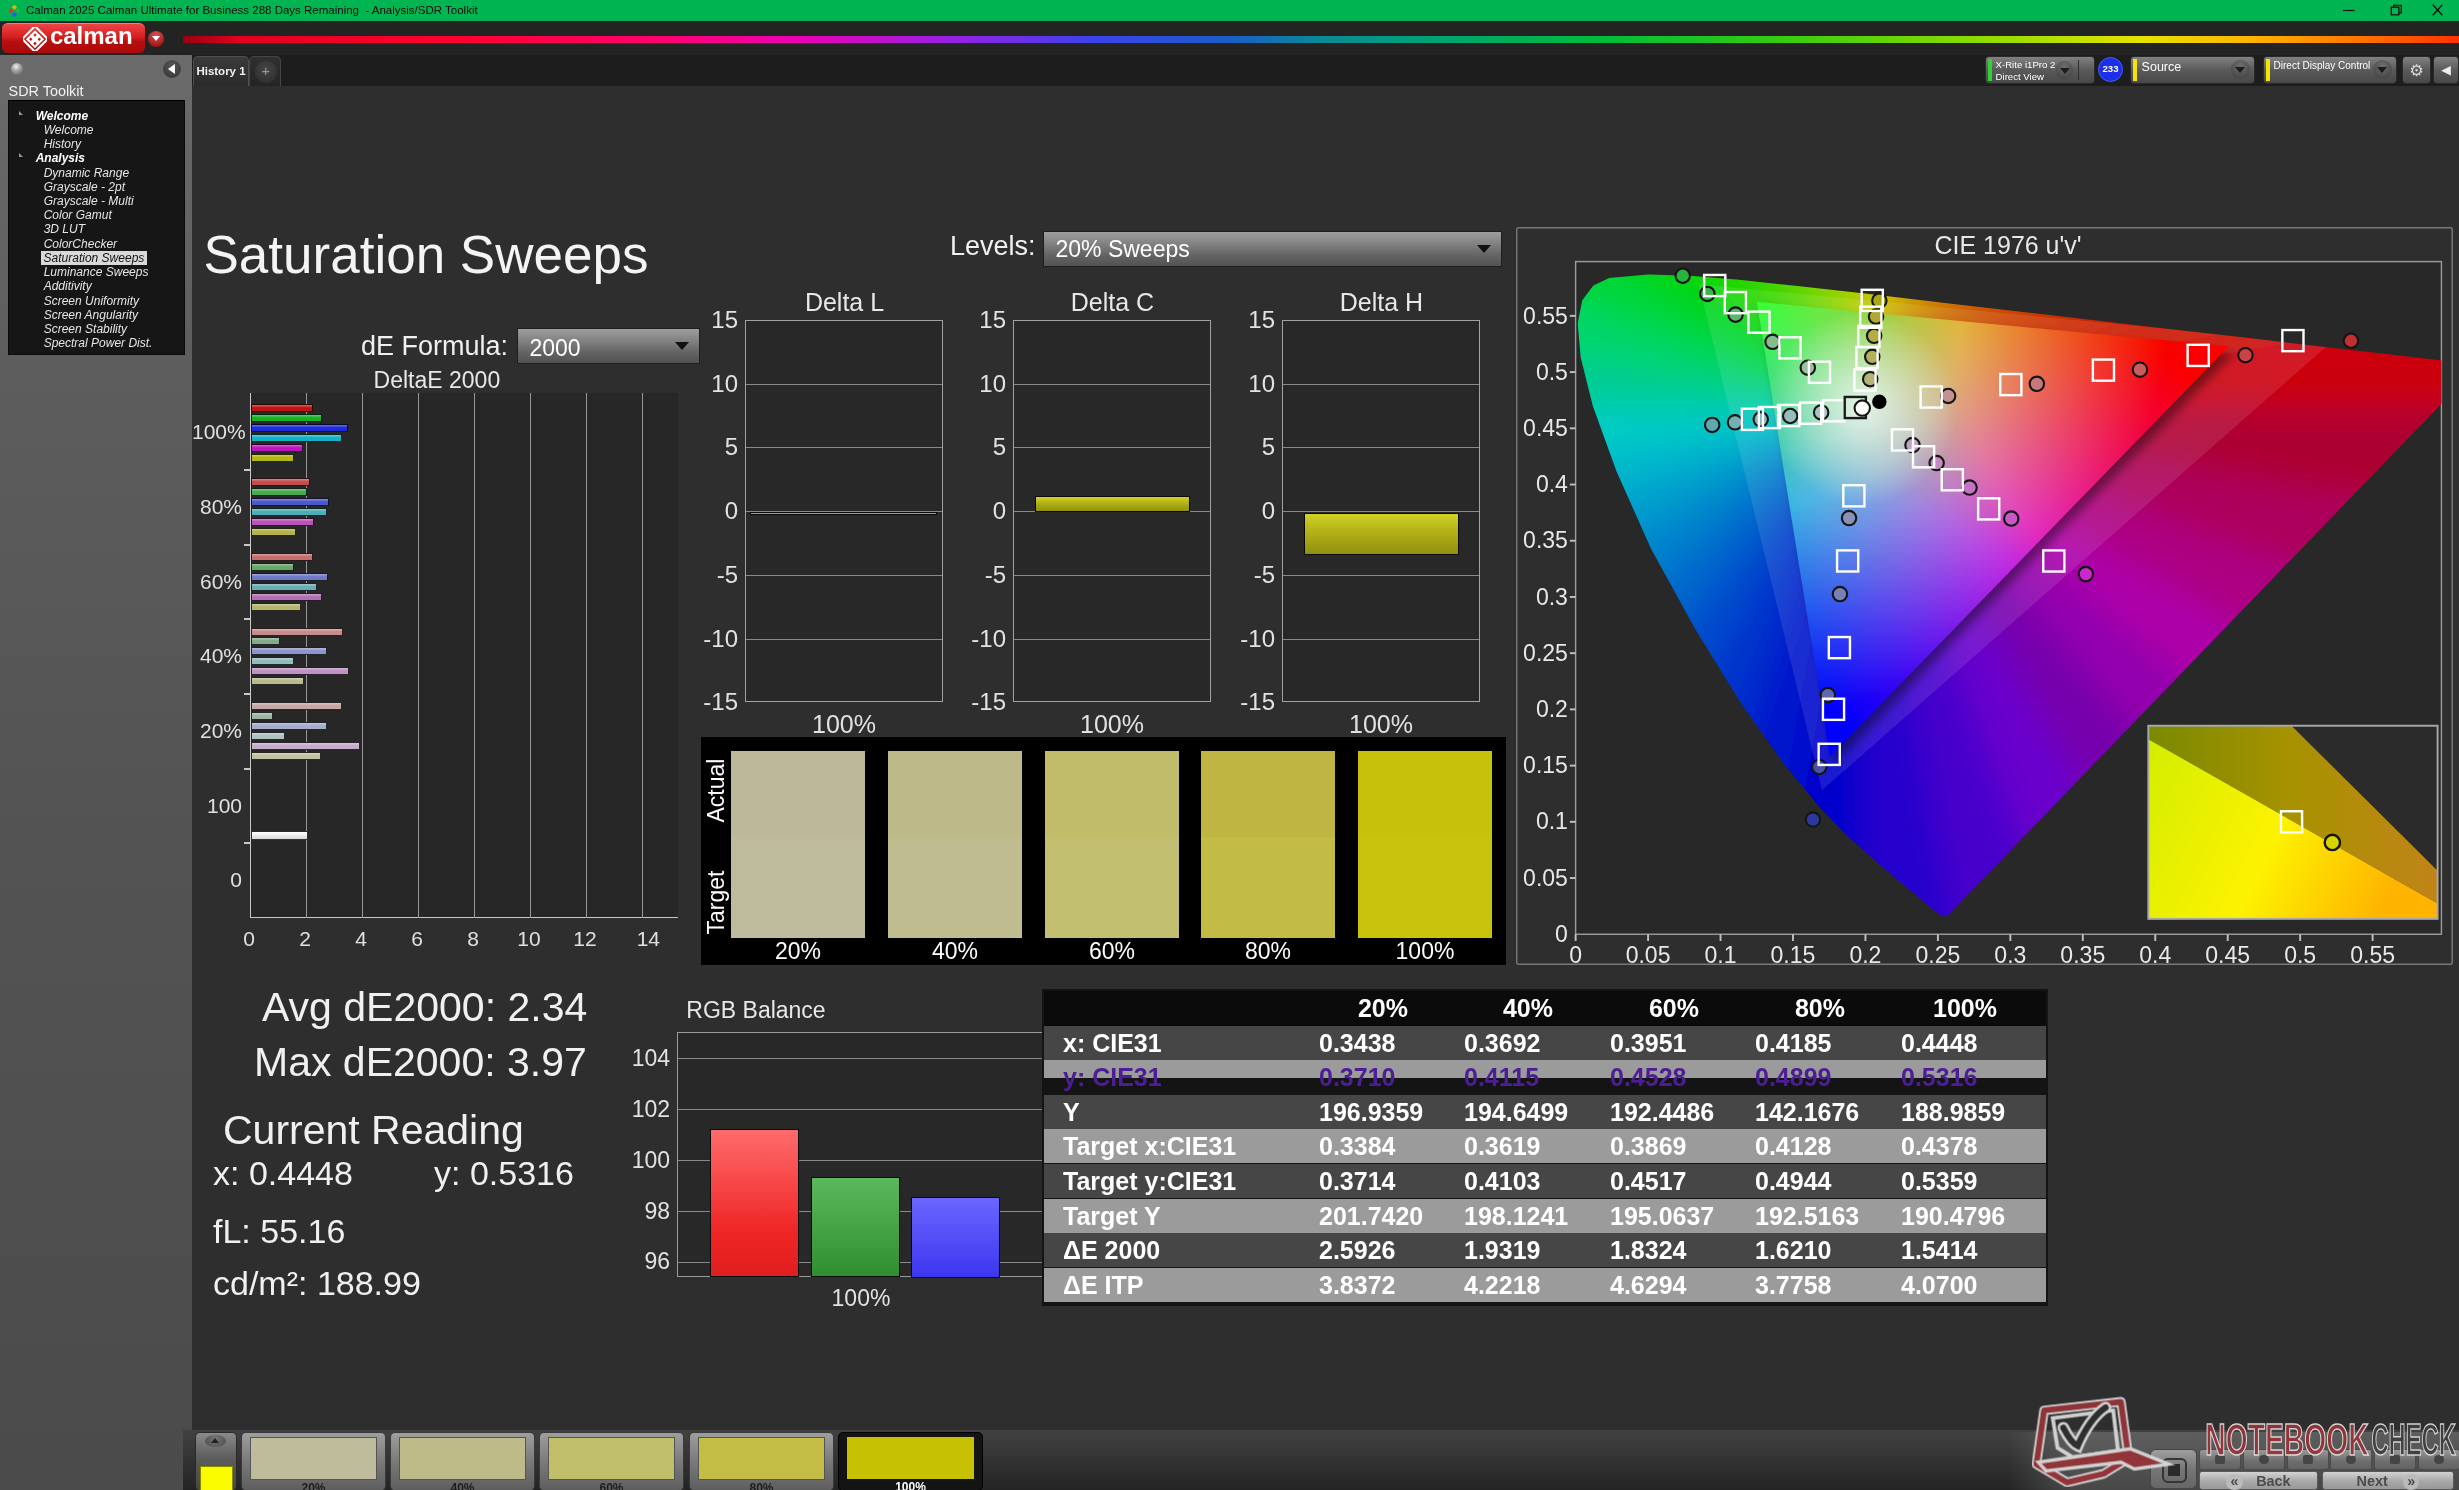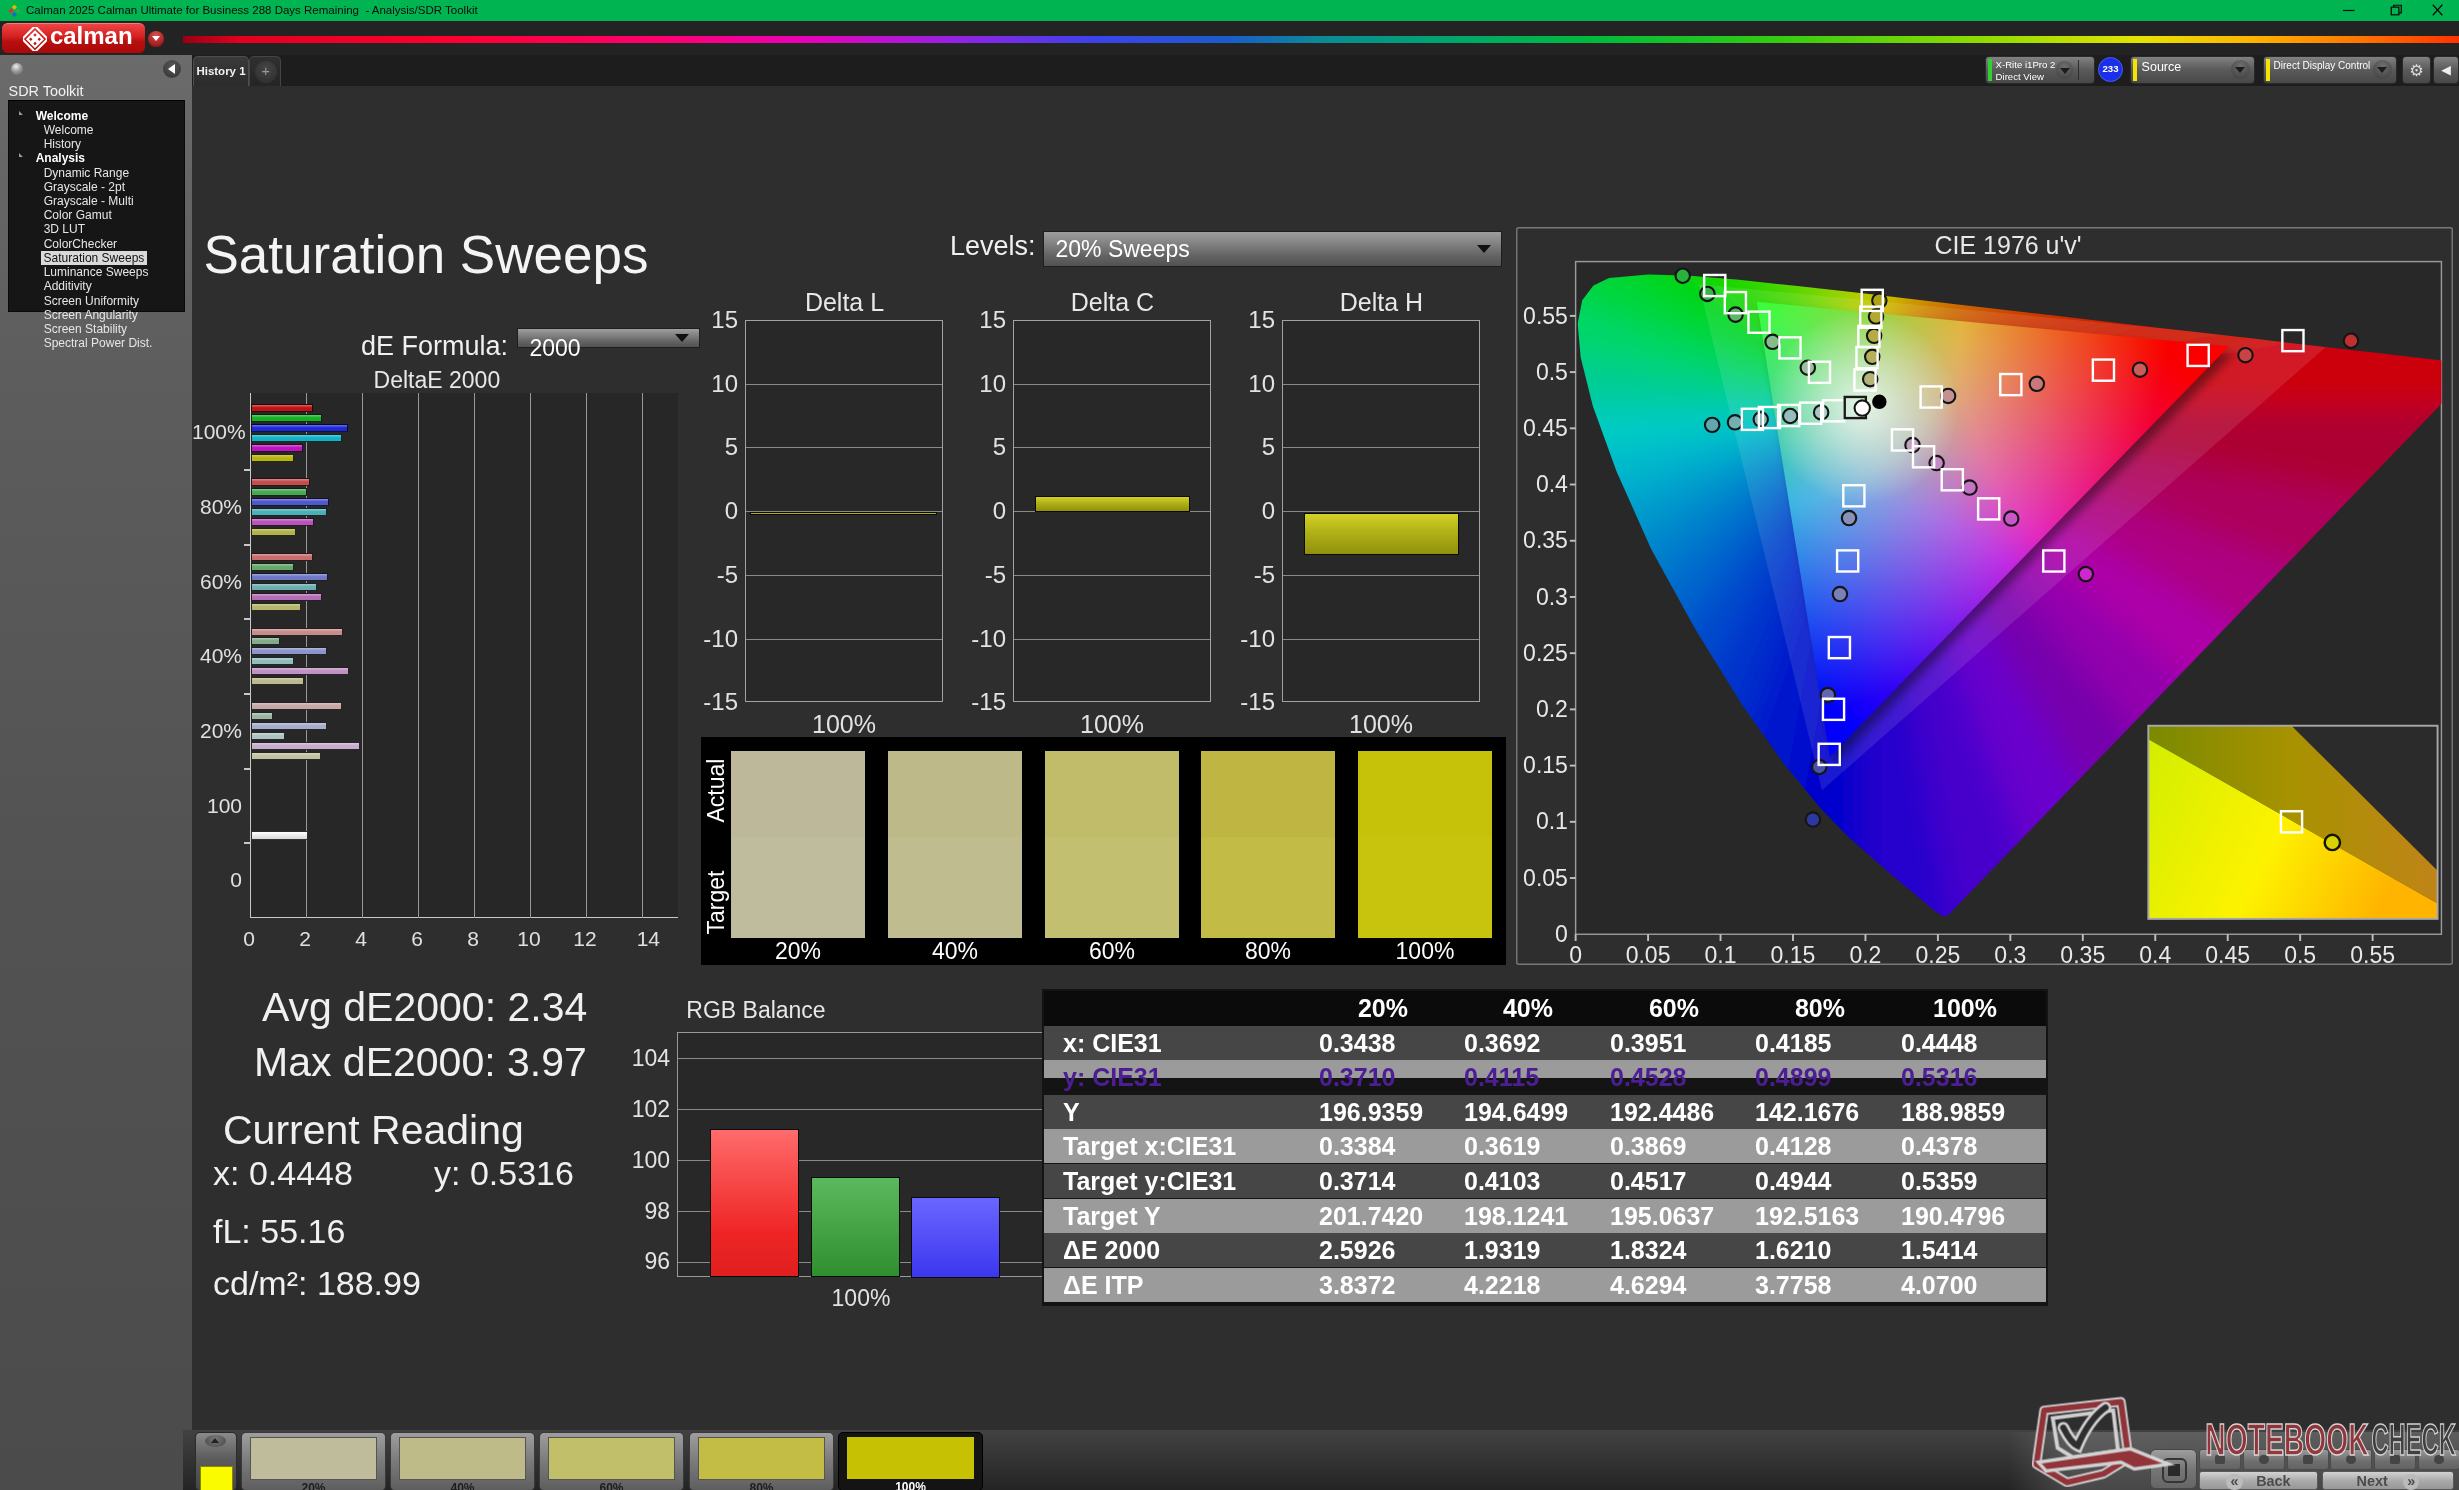--- a/index.html
+++ b/index.html
@@ -14,7 +14,7 @@
 #spectrum{left:183px;top:15.4px;width:2276px;height:6.7px;background:linear-gradient(90deg,#990011 0%,#e4001e 2.5%,#ff0030 12%,#ff0070 21%,#ec00b4 27%,#9422e4 34%,#3d42ec 40%,#1a5dc8 46%,#0b8a96 50%,#00a472 55%,#00bb3c 62%,#33cc11 70%,#99dd00 80%,#e6e300 86%,#ffb300 91%,#ff7700 95.5%,#ff3300 100%);}
 
 #sidebar{left:0;top:55px;width:192px;height:1436px;background:linear-gradient(#6b6b6b 0%,#5d5d5d 22%,#535353 55%,#4b4b4b 100%);}
-#tree{left:7.7px;top:45px;width:177px;height:212px;background:#161616;border:1px solid #0a0a0a;border-top:1.9px solid #000;color:#e6e6e6;font-size:12px;}
+#tree{left:7.7px;top:45px;width:177px;height:255px;background:#161616;border:1px solid #0a0a0a;border-top:1.9px solid #000;color:#e6e6e6;font-size:12px;font-style:italic;}
 .trow{position:absolute;left:0;width:100%;height:14px;line-height:14px;white-space:nowrap;}
 .trow b{color:#fff;}
 .tsel{background:#d9d9d9;color:#111;padding:0 2.9px;}

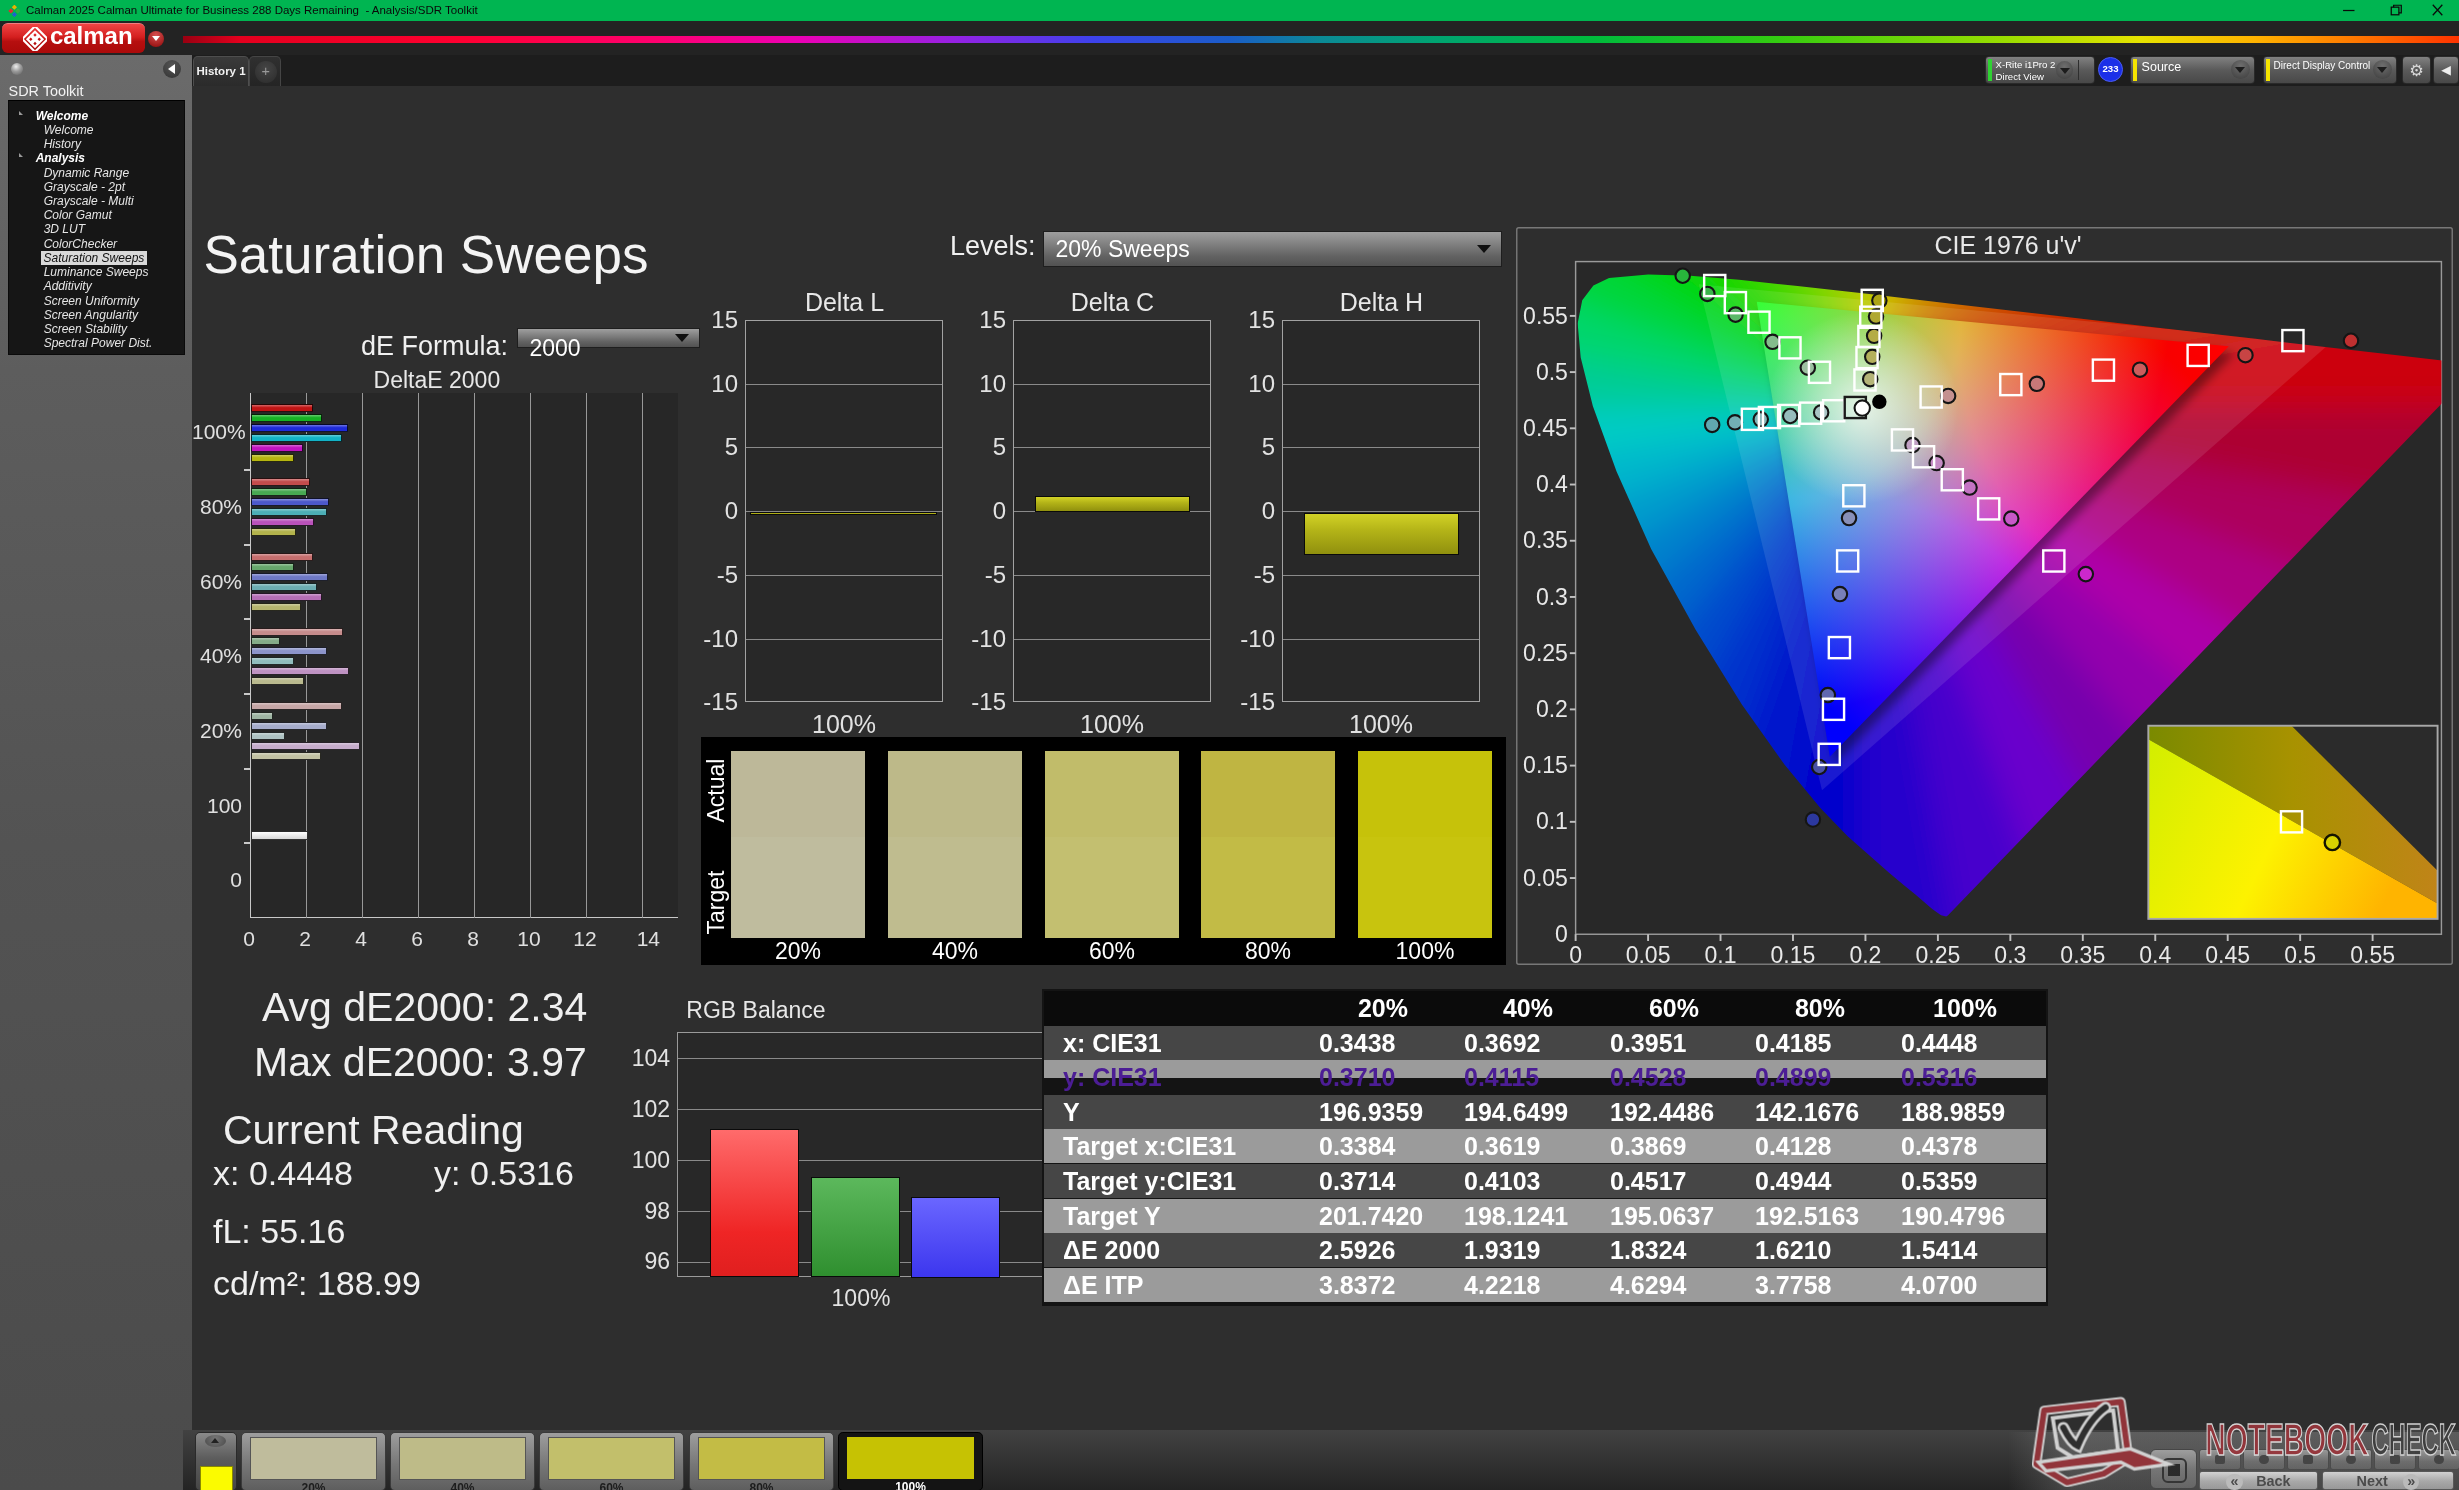--- a/index.html
+++ b/index.html
@@ -165,7 +165,7 @@
     <div class="abs lbl" style="left:758px;top:145px;font-size:27px;">Levels:</div>
     <div class="abs ddl" style="left:851px;top:145px;width:459px;height:36px;font-size:23px;padding:3.8px 0 0 11.5px;">20% Sweeps</div>
     <div class="abs lbl" style="left:169px;top:245px;font-size:27px;">dE Formula:</div>
-    <div class="abs ddl" style="left:325px;top:242px;width:183px;height:20px;font-size:23px;padding:5.8px 0 0 11.5px;">2000</div>
+    <div class="abs ddl" style="left:325px;top:242px;width:183px;height:36px;font-size:23px;padding:5.8px 0 0 11.5px;">2000</div>
     <div id="dechart"></div>
     <div id="deltacharts"></div>
     <div class="abs" id="swatchstrip" style="left:509px;top:651px;width:805px;height:228px;background:#000;">

